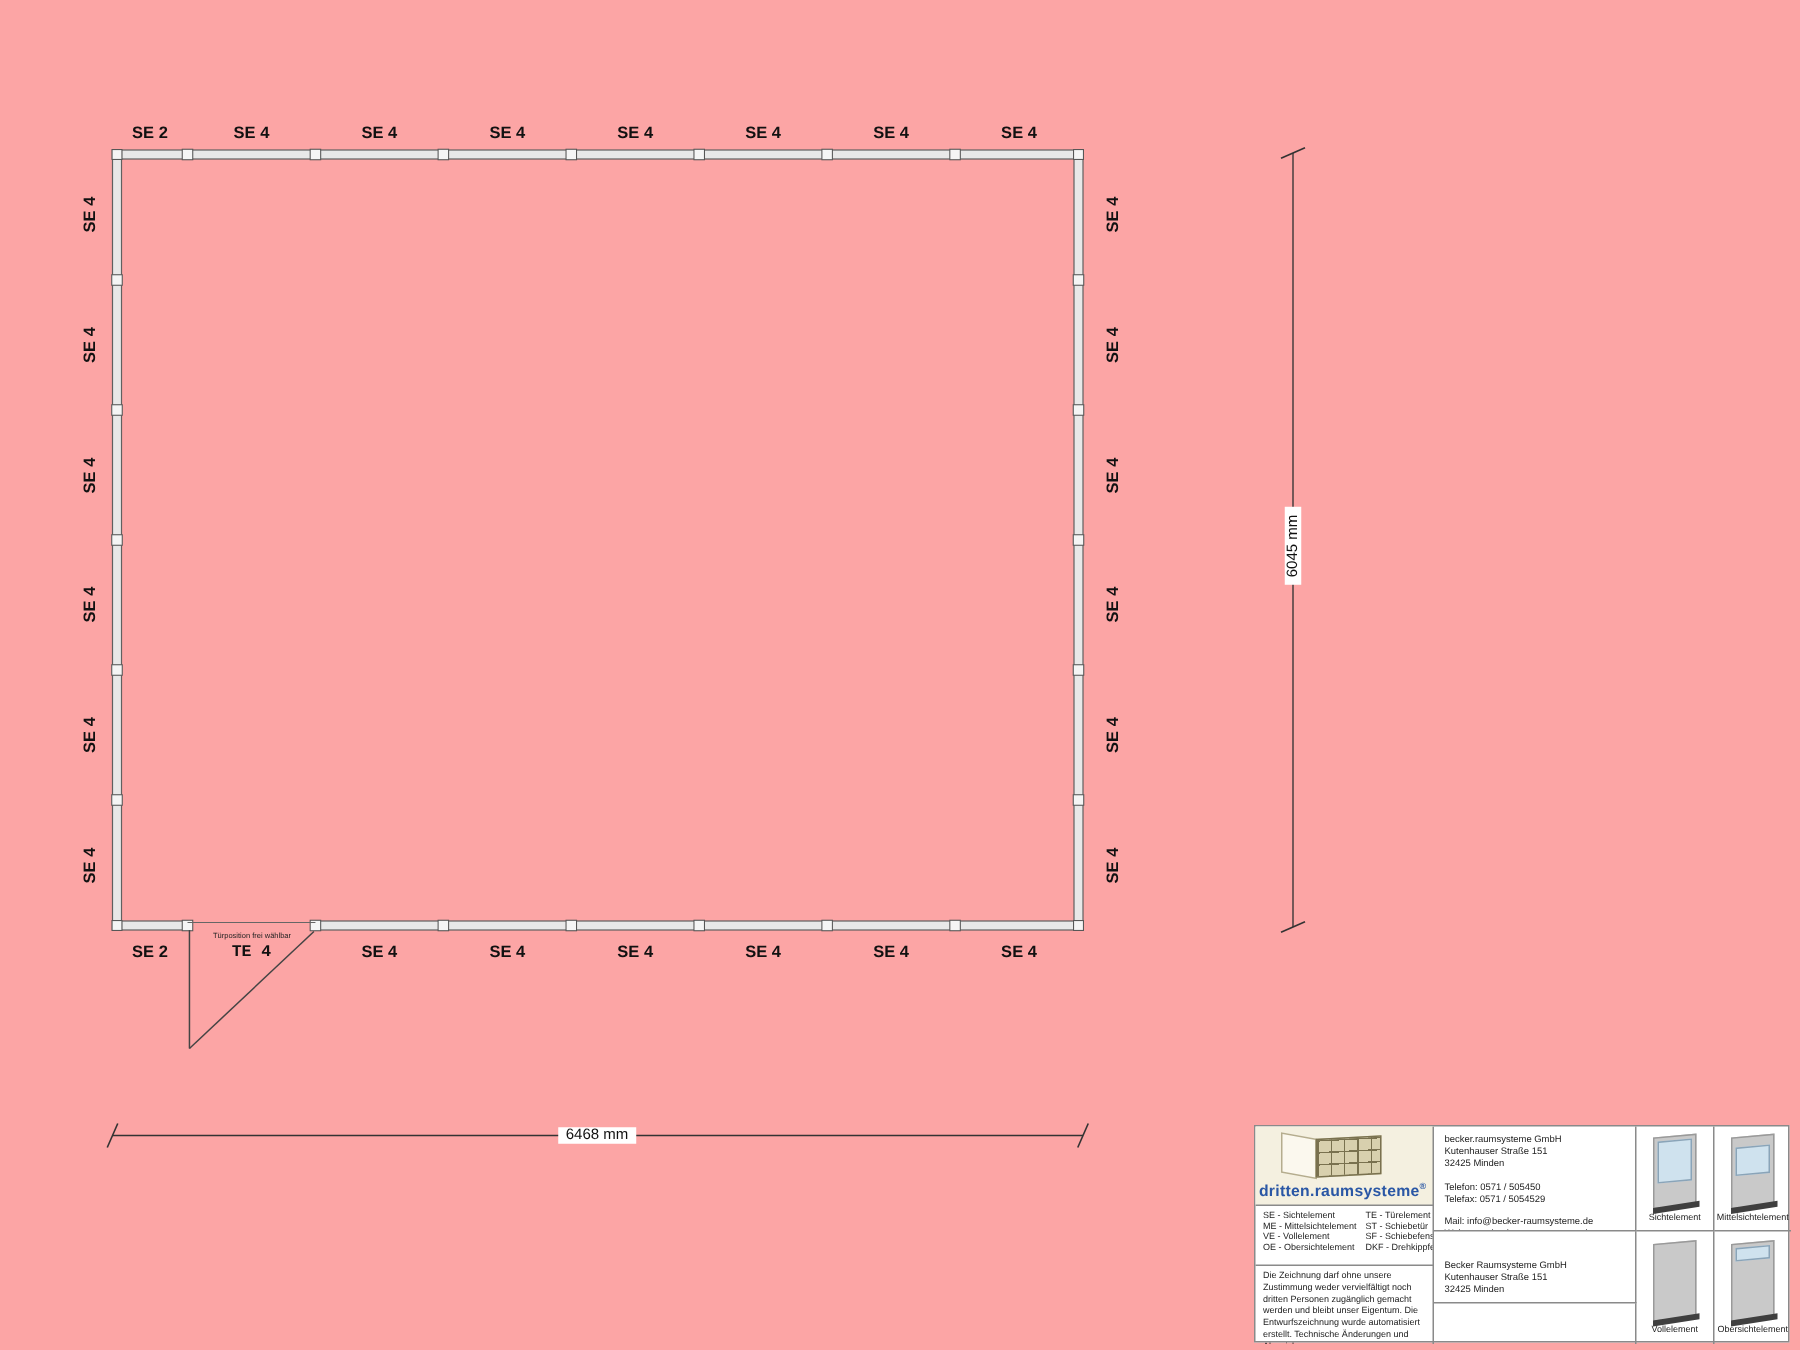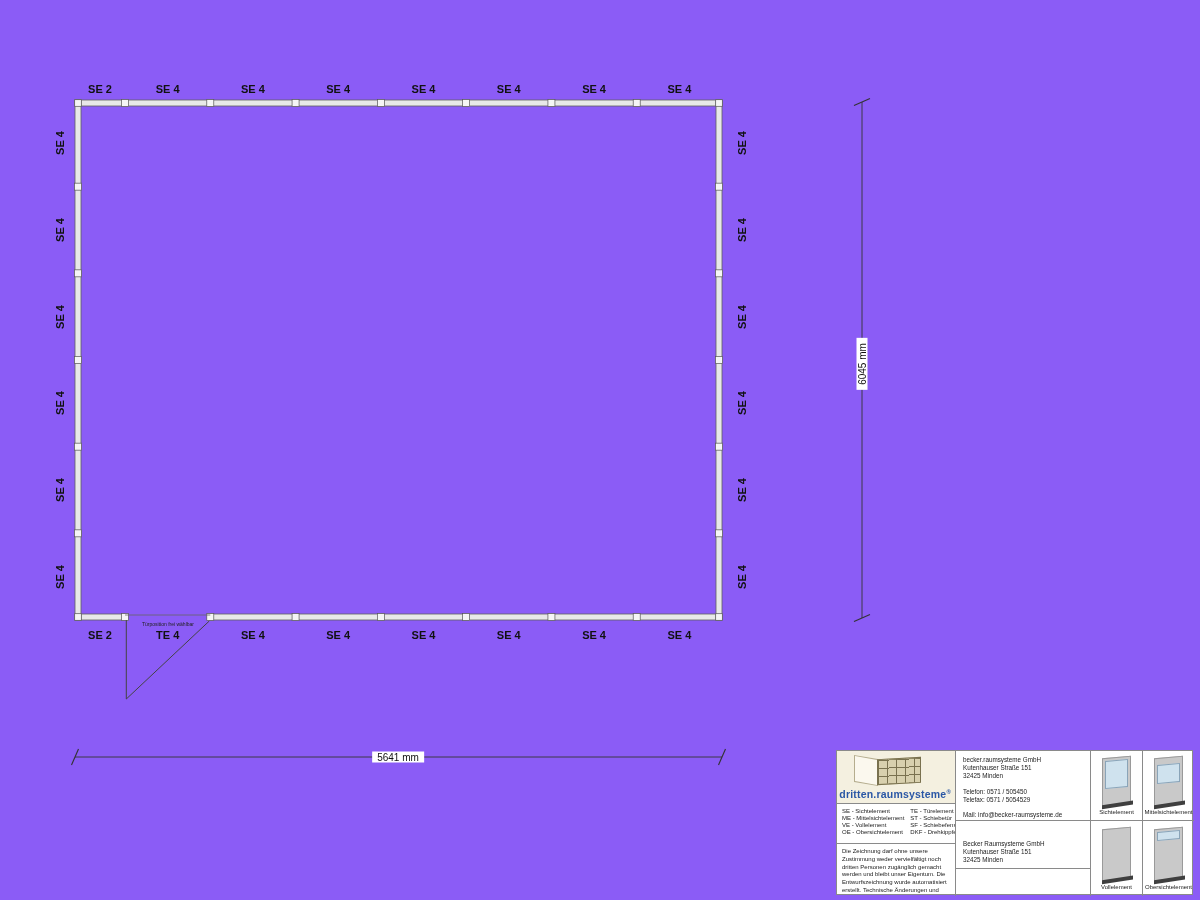--- a/index.html
+++ b/index.html
@@ -4,7 +4,7 @@
 <style>
   html,body { margin:0; padding:0; background:#ffffff; }
   #stage {
-    position:relative; width:1200px; height:900px; background:#8b5cf6;
+    position:relative; width:1200px; height:900px; background:#fca5a5;
     font-family:"Liberation Sans", sans-serif; overflow:hidden;
   }
   

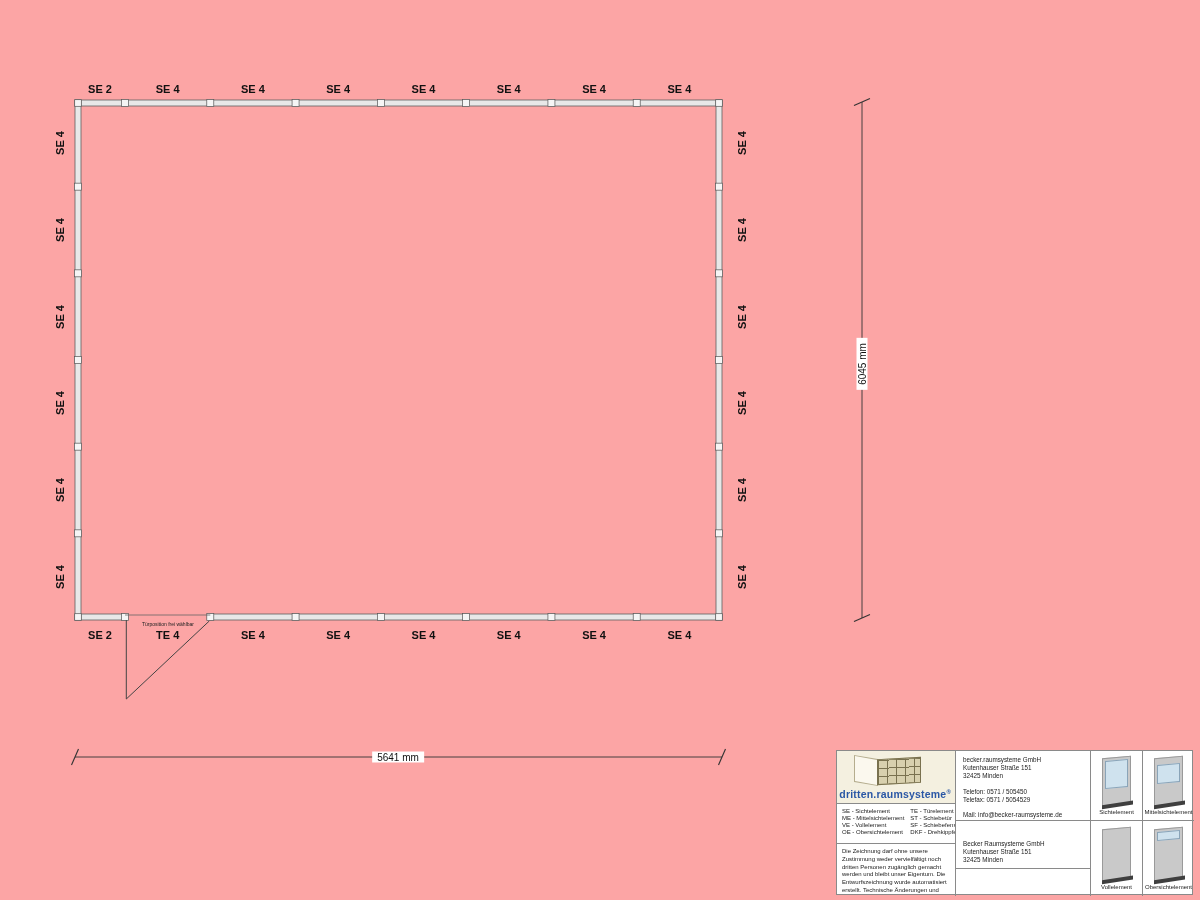--- a/index.html
+++ b/index.html
@@ -145,7 +145,7 @@
       <div class="seg-label" style="left: 594.071px; top: 89px;">SE 4</div>
       <div class="seg-label" style="left: 679.357px; top: 89px;">SE 4</div>
       <div class="seg-label" style="left: 100px; top: 635px;">SE 2</div>
-      <div class="seg-label" style="left: 167.643px; top: 635px;">TE 4</div>
+      <div class="seg-label" style="left: 167.643px; top: 635px; font-family: Liberation Mono, monospace;">TE 4</div>
       <div class="seg-label" style="left: 252.929px; top: 635px;">SE 4</div>
       <div class="seg-label" style="left: 338.214px; top: 635px;">SE 4</div>
       <div class="seg-label" style="left: 423.5px; top: 635px;">SE 4</div>

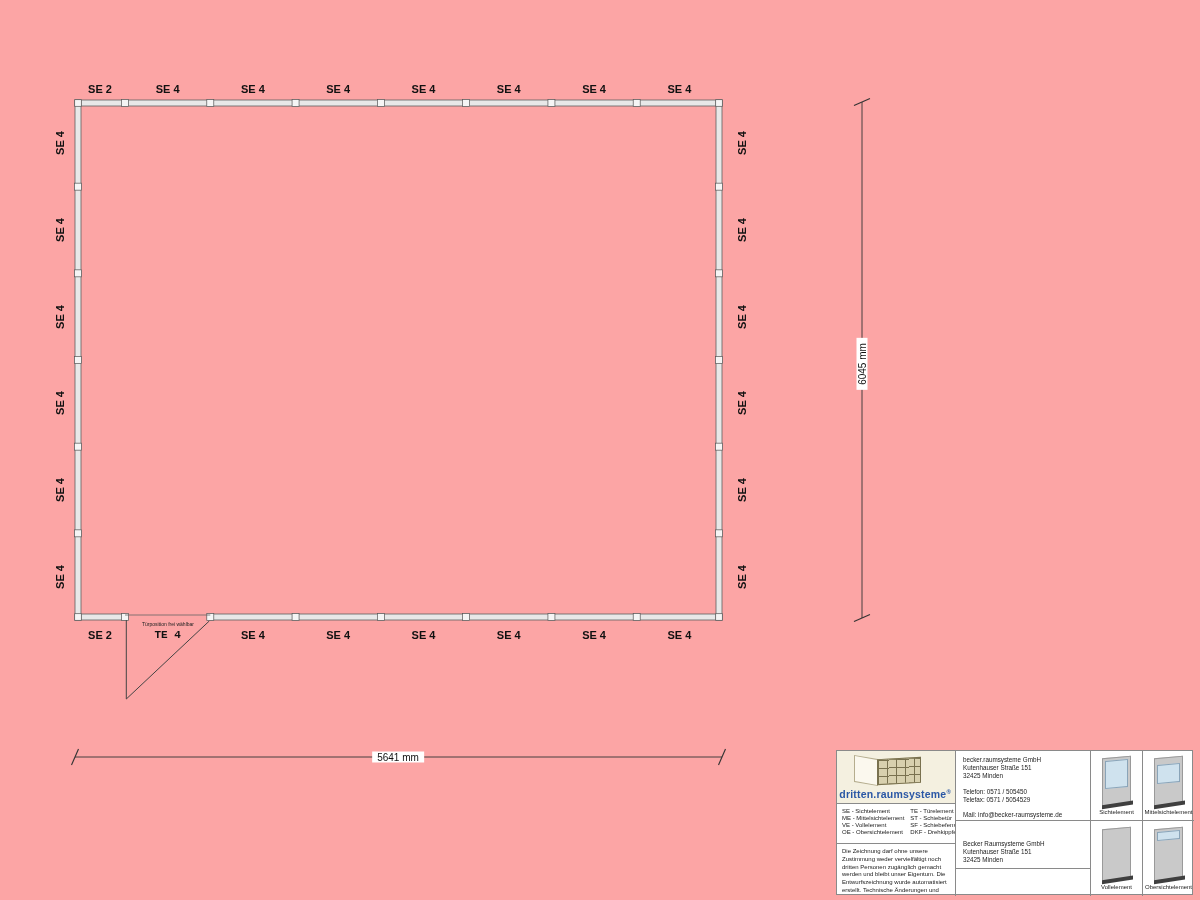--- a/index.html
+++ b/index.html
@@ -168,7 +168,7 @@
 
   <div class="door-note" style="left:168px; top:621px;">Türposition frei wählbar</div>
 
-  <div class="dim-label" style="left:398px; top:757px;">5641 mm</div>
+  <div class="dim-label" style="left:398px; top:757px;">6468 mm</div>
   <div class="dim-label vert" style="left:862px; top:364px;">6045 mm</div>
 
   <div id="titleblock">

